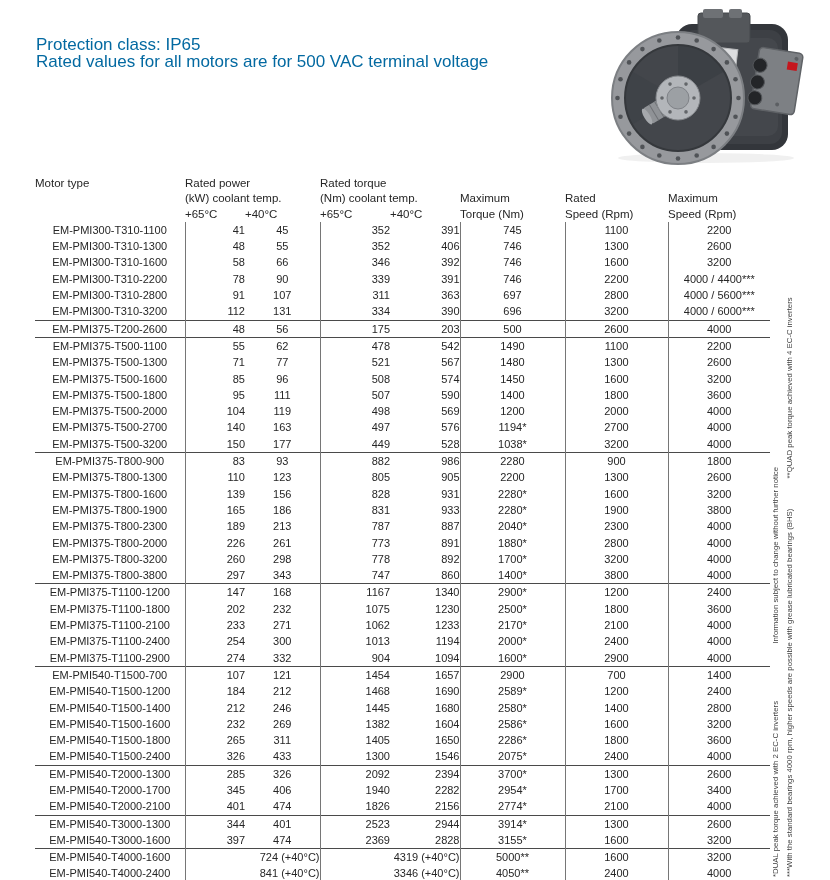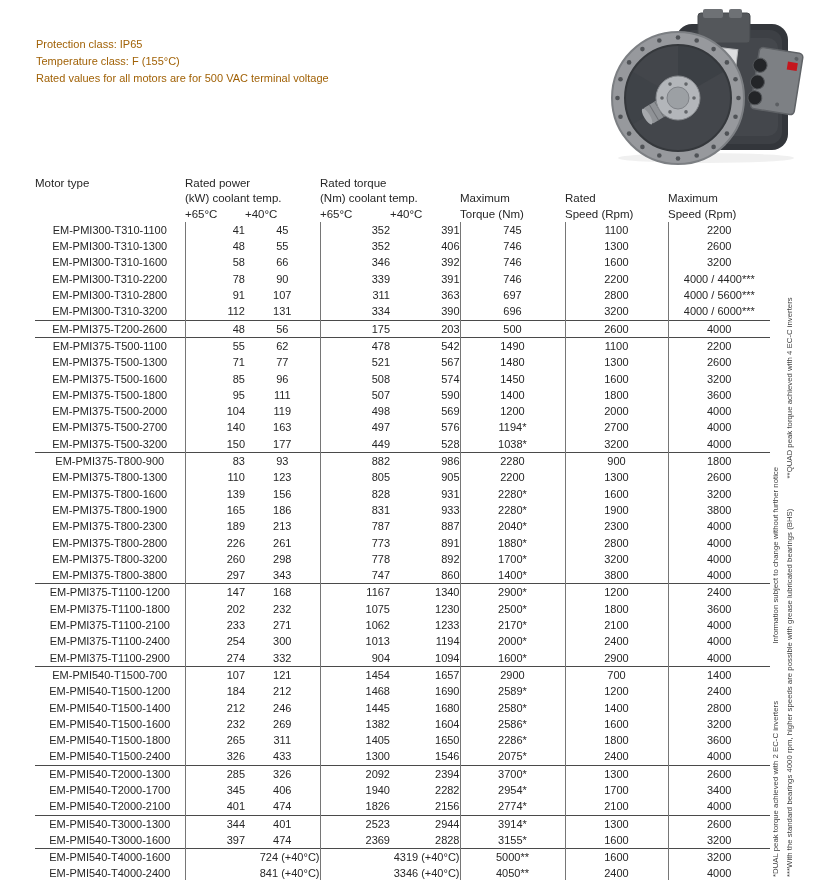--- a/index.html
+++ b/index.html
@@ -9,7 +9,7 @@
     -webkit-font-smoothing:antialiased;
   }
   
-  .notes{position:absolute;left:36px;top:36px;font-size:11px;line-height:17px;color:#a16207;}
+  .notes{position:absolute;left:36px;top:36px;font-size:17px;line-height:17px;color:#0369a1;}
   
   .motor{position:absolute;left:598px;top:8px;width:212px;height:158px;}
   

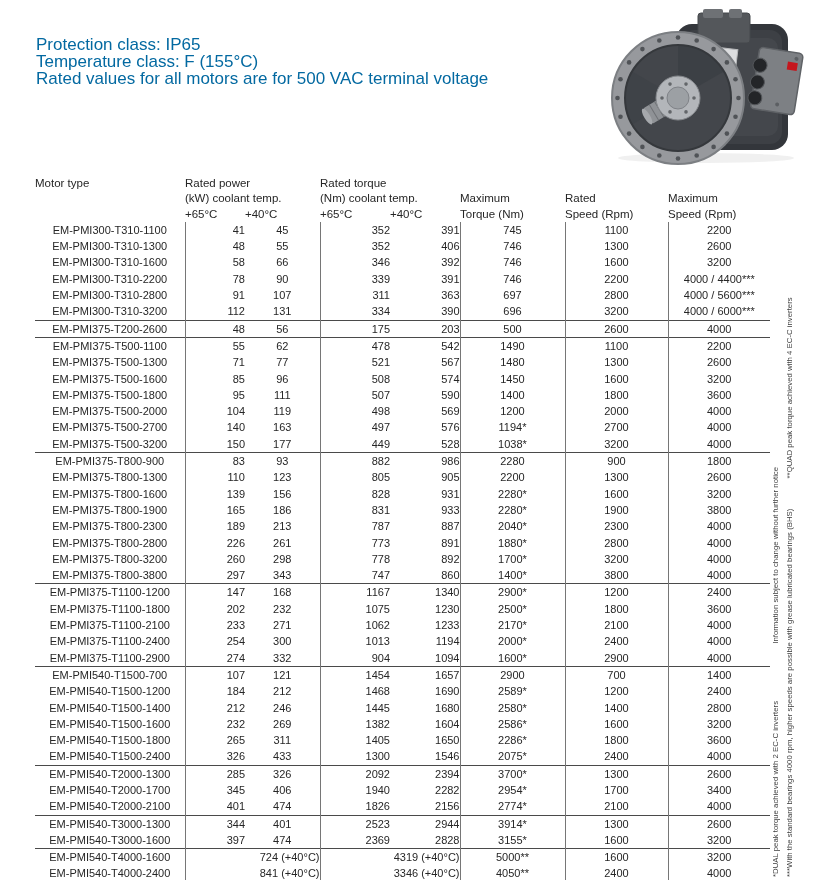--- a/index.html
+++ b/index.html
@@ -49,7 +49,6 @@
 
 <div class="notes">
   <div>Protection class: IP65</div>
-  <div>Temperature class: F (155°C)</div>
   <div>Rated values for all motors are for 500 VAC terminal voltage</div>
 </div>
 

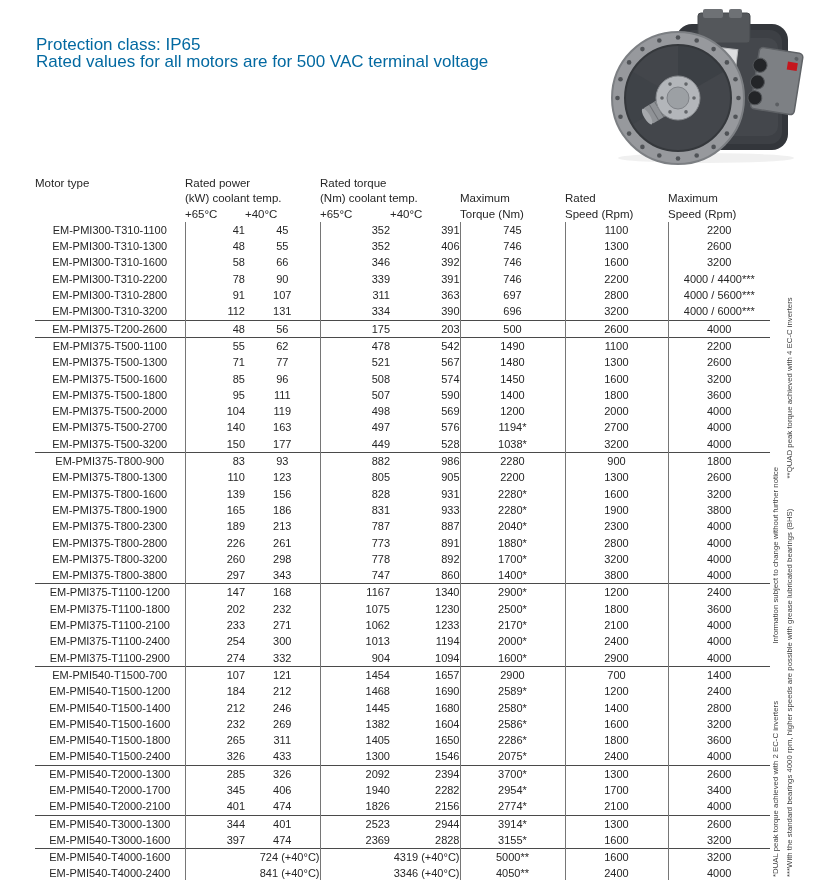--- a/index.html
+++ b/index.html
@@ -356,7 +356,7 @@
         <td class="c7 e7">4000</td>
       </tr>
       <tr>
-        <td class="c0 e0">EM-PMI375-T800-2800</td>
+        <td class="c0 e0">EM-PMI375-T800-2000</td>
         <td class="c1 e1">226</td>
         <td class="c2 e2">261</td>
         <td class="c3 e3">773</td>

